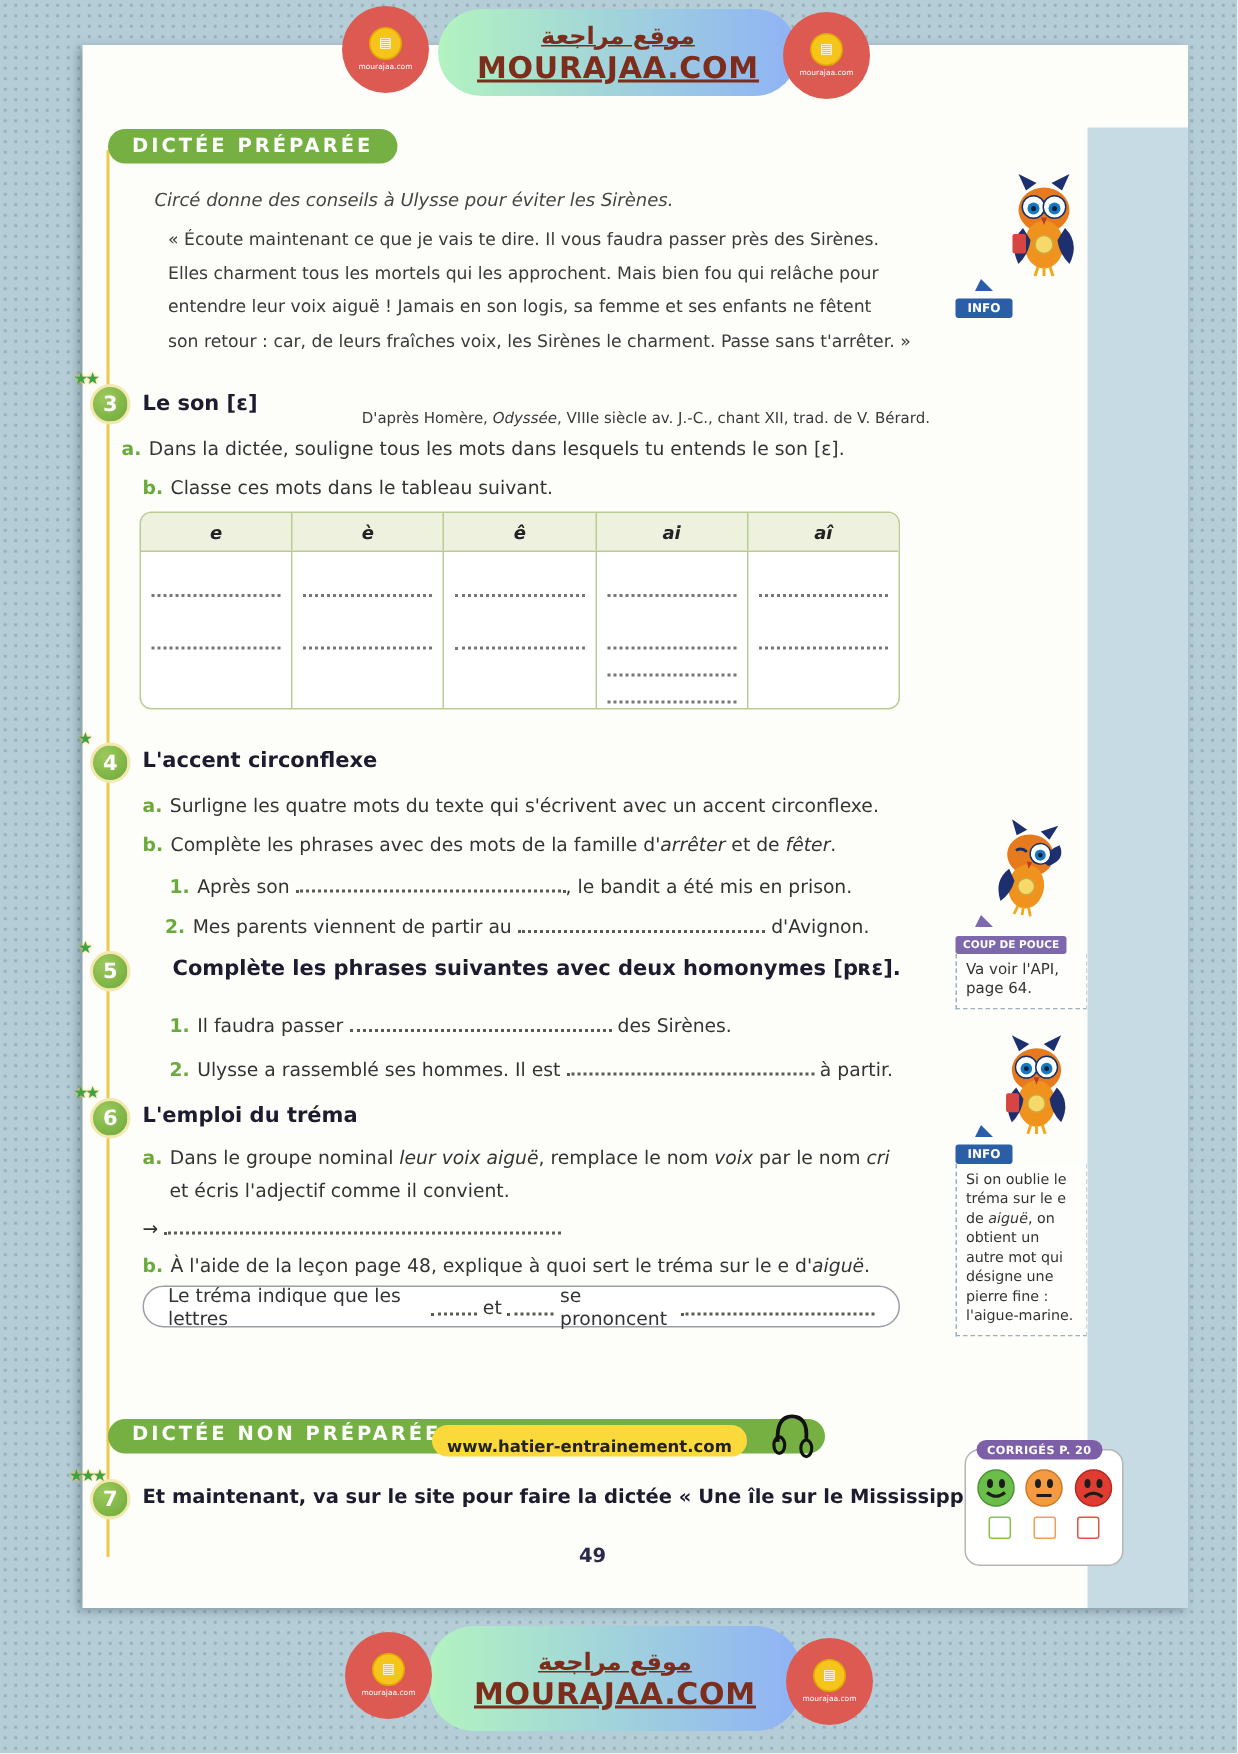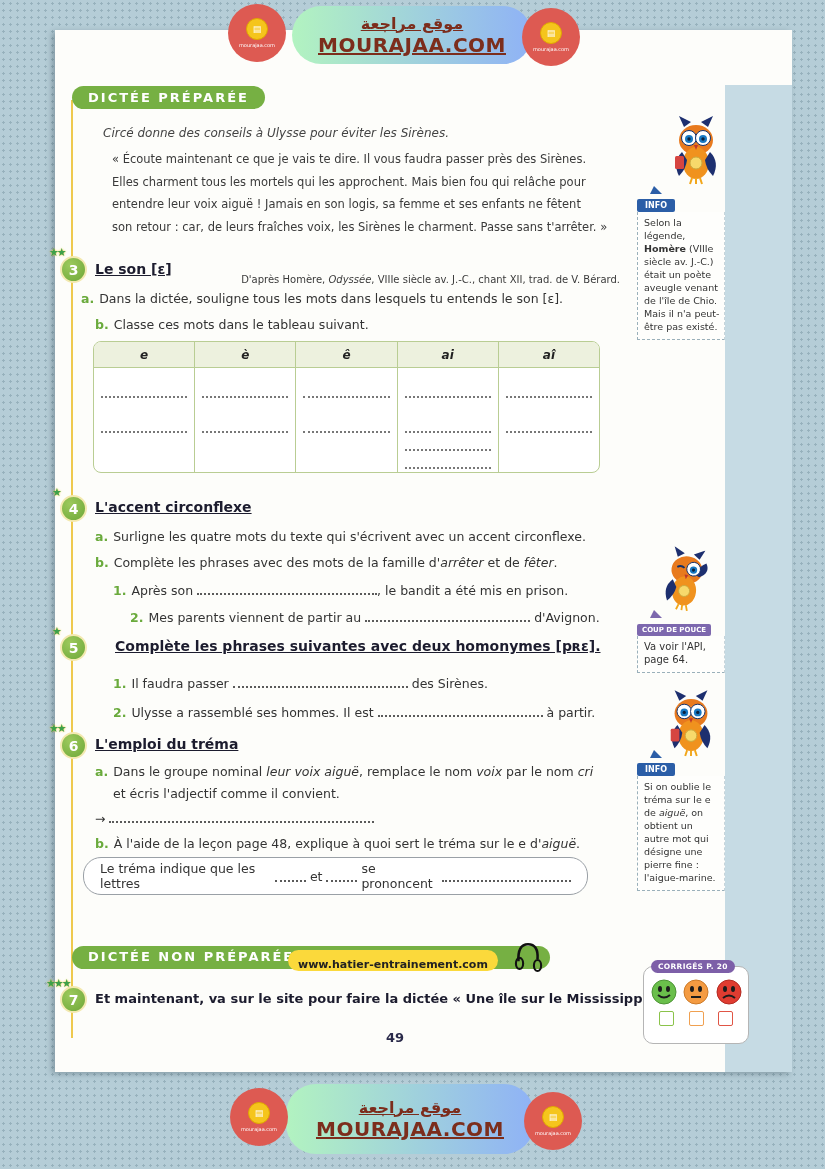--- a/index.html
+++ b/index.html
@@ -147,9 +147,6 @@
     <div style="position:relative;">
       <span style="position:absolute; left:13px; top:-7px; width:0; height:0; border-left:4px solid transparent; border-right:8px solid transparent; border-bottom:8px solid #2b5ea7;"></span>
       <span class="side-tab blue">INFO</span>
-    </div>
-    <div class="side-body">
-      <span>Selon la légende, </span><b>Homère</b><span> (VIIIe siècle av. J.-C.) était un poète aveugle venant de l'île de Chio. Mais il n'a peut-être pas existé.</span>
     </div>
   </div>
 

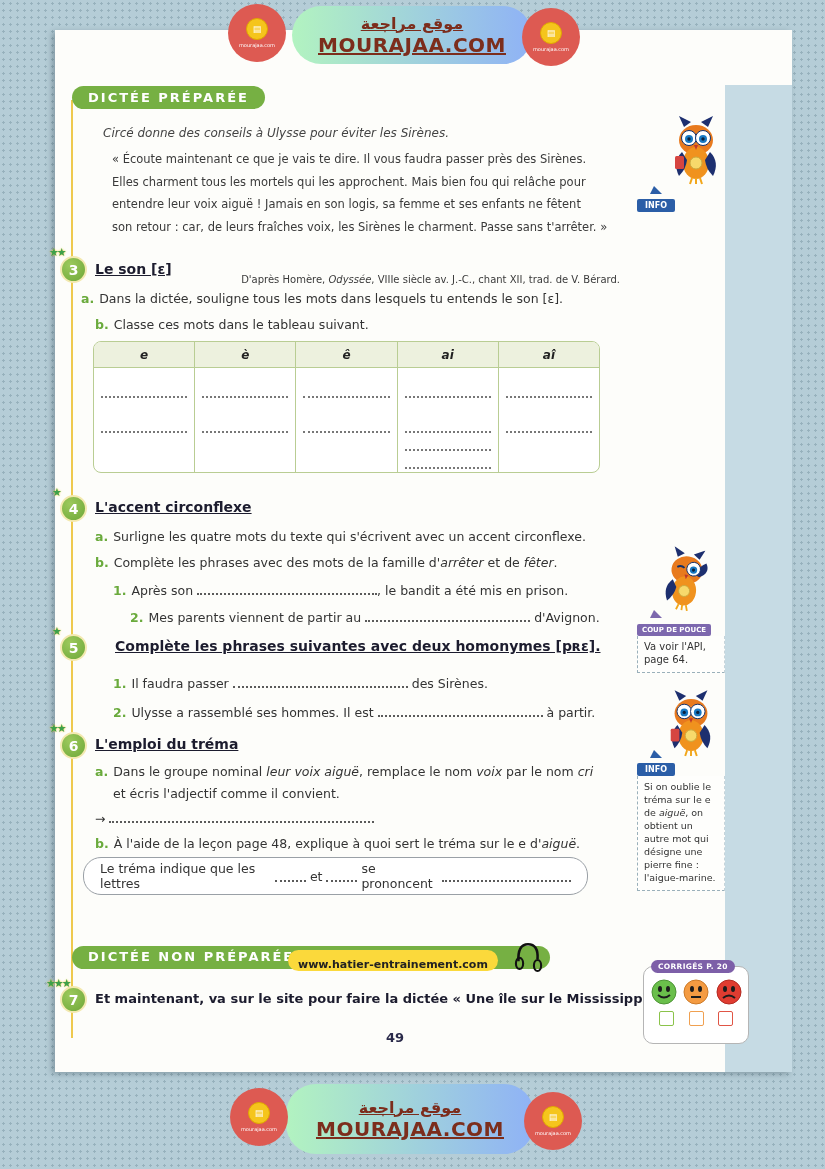--- a/index.html
+++ b/index.html
@@ -44,7 +44,7 @@
               color:#fff; font-weight:bold; font-size:14px; display:flex; align-items:center; justify-content:center;
               border:2px solid #f3e9b0; z-index:3; }
   .ex-stars { color:#3da04b; font-size:11px; letter-spacing:-2px; text-shadow:0 0 2px #f5c518; z-index:4; }
-  .ex-title { font-size:14px; font-weight:bold; color:#1c1c2e;text-decoration:underline; }
+  .ex-title { font-size:14px; font-weight:bold; color:#1c1c2e; }
   .glabel { color:#6aaa3c; font-weight:bold; margin-right:5px; }
   .body-text { font-size:12.5px; color:#333; }
   .blank { display:inline-block; border-bottom:2px dotted #5a5a5a; height:11px; vertical-align:baseline; }

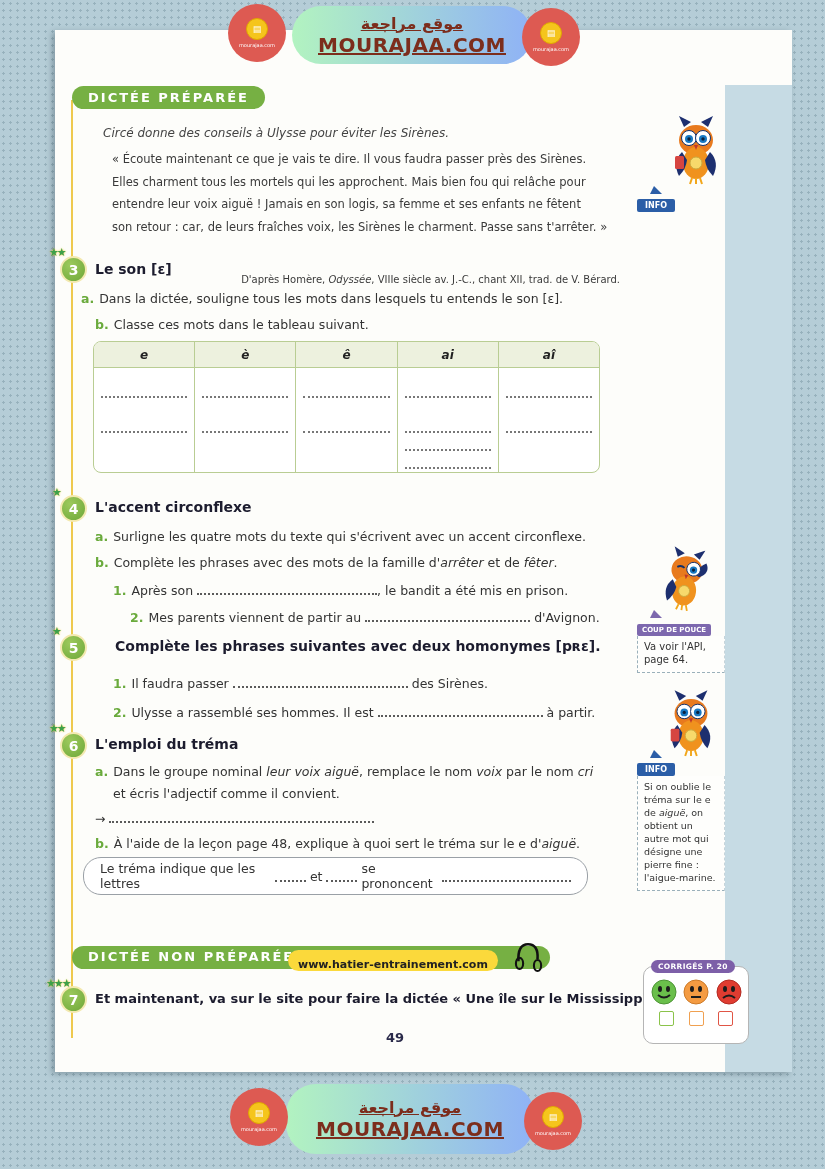--- a/index.html
+++ b/index.html
@@ -206,7 +206,7 @@
   <div class="abs body-text" style="left:113px; top:583px;">
     <span class="glabel">1.</span><span>Après son</span> <span class="blank w180"></span><span>, le bandit a été mis en prison.</span>
   </div>
-  <div class="abs body-text" style="left:130px; top:610px;">
+  <div class="abs body-text" style="left:110px; top:610px;">
     <span class="glabel">2.</span><span>Mes parents viennent de partir au</span> <span class="blank w165"></span> <span>d'Avignon.</span>
   </div>
 

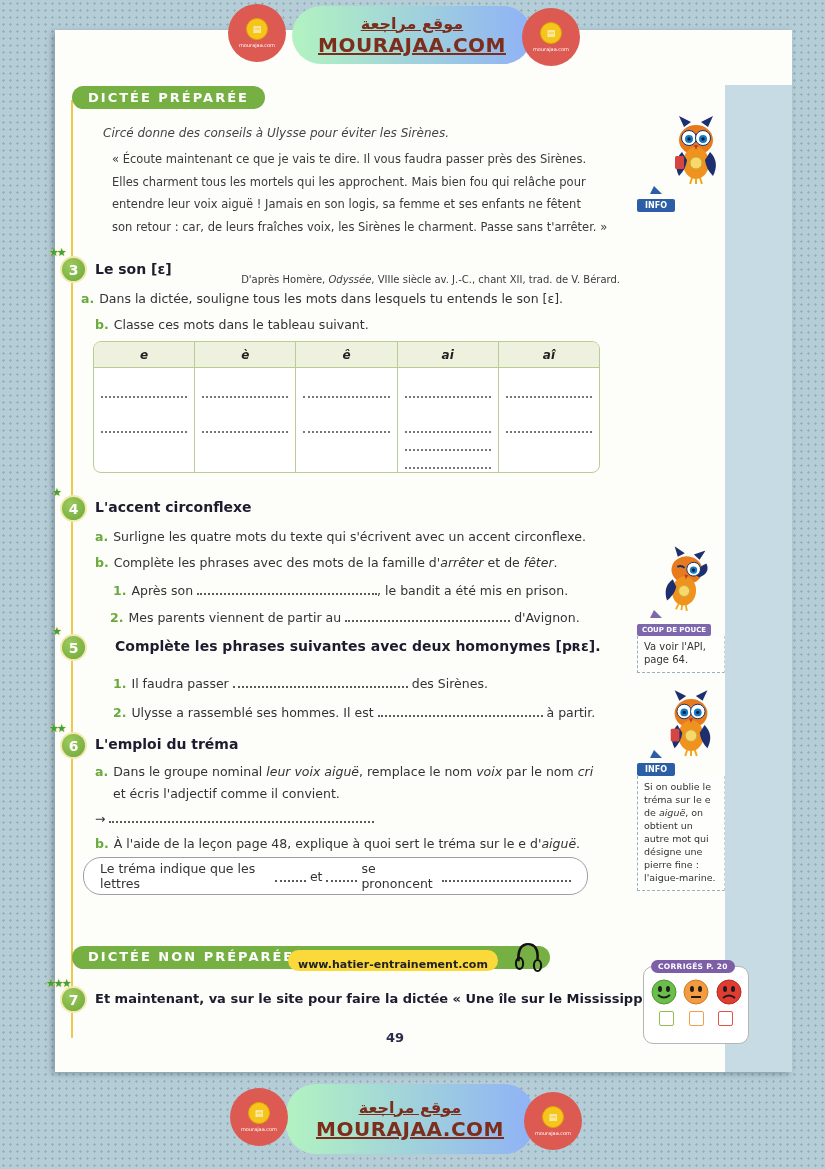--- a/index.html
+++ b/index.html
@@ -72,7 +72,7 @@
                border-right:1px dashed #c6d4da; padding:4px 4px 6px 6px;
                font-size:9.5px; line-height:13px; color:#333; }
 
-  .trema-box { left:83px; top:857px; width:505px; height:38px; border:1.5px solid #9aa0a6;
+  .trema-box { left:95px; top:857px; width:505px; height:28px; border:1.5px solid #9aa0a6;
                border-radius:18px; display:flex; align-items:center; padding:0 16px;
                font-size:12.5px; color:#333; background:#fff; }
 

